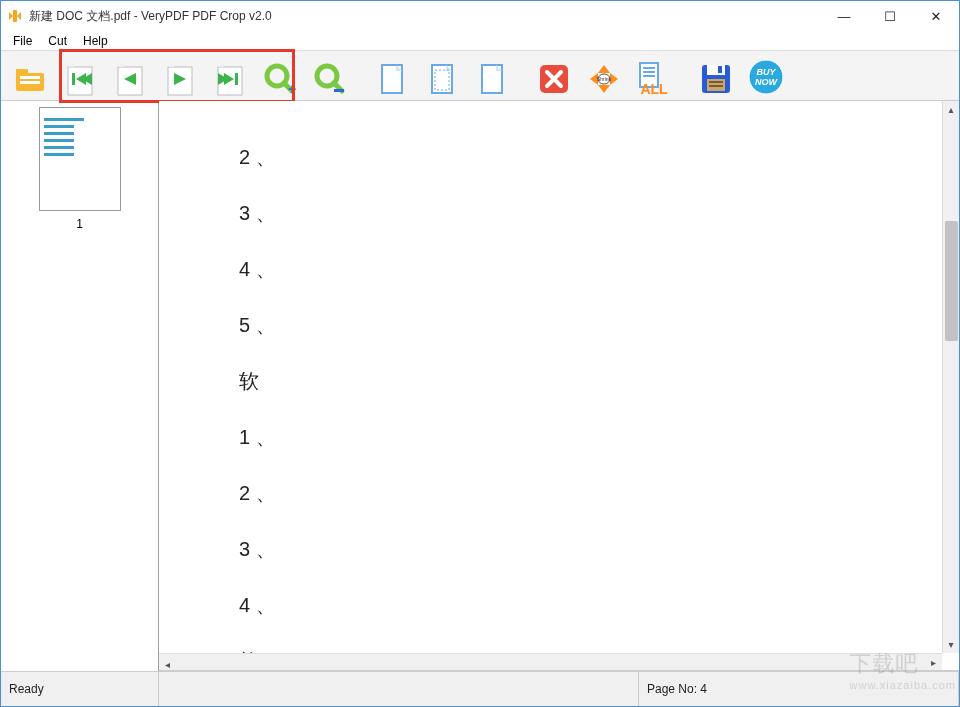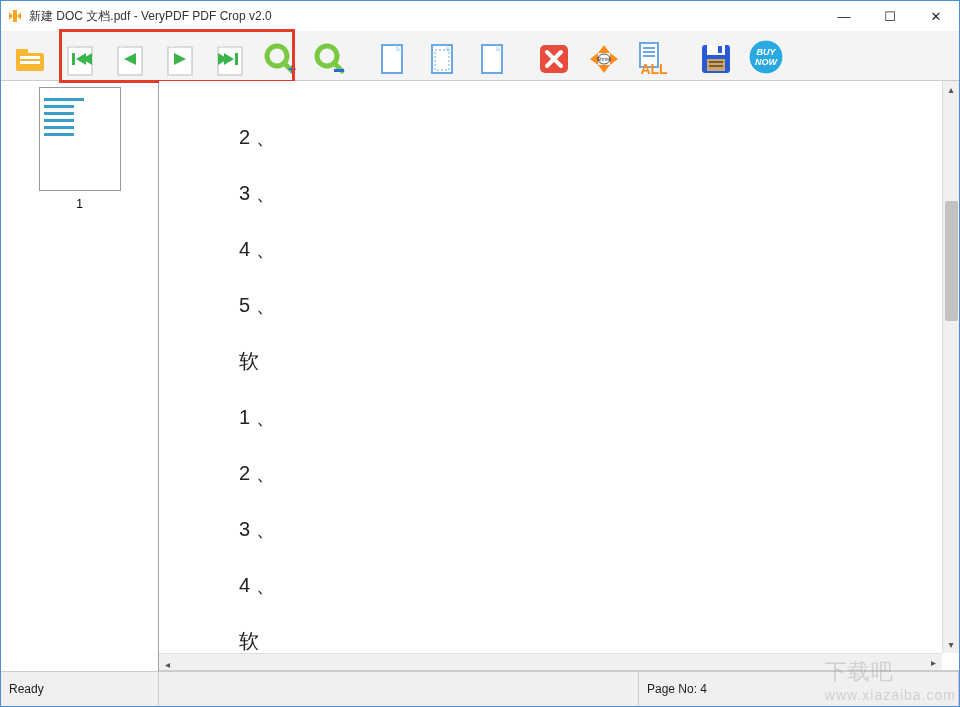--- a/index.html
+++ b/index.html
@@ -64,6 +64,11 @@
     </div>
   </div>
 
+  <div class="menubar">
+    <div class="menu-item">File</div>
+    <div class="menu-item">Cut</div>
+    <div class="menu-item">Help</div>
+  </div>
 
   <div class="toolbar">
     <div class="tbtn">

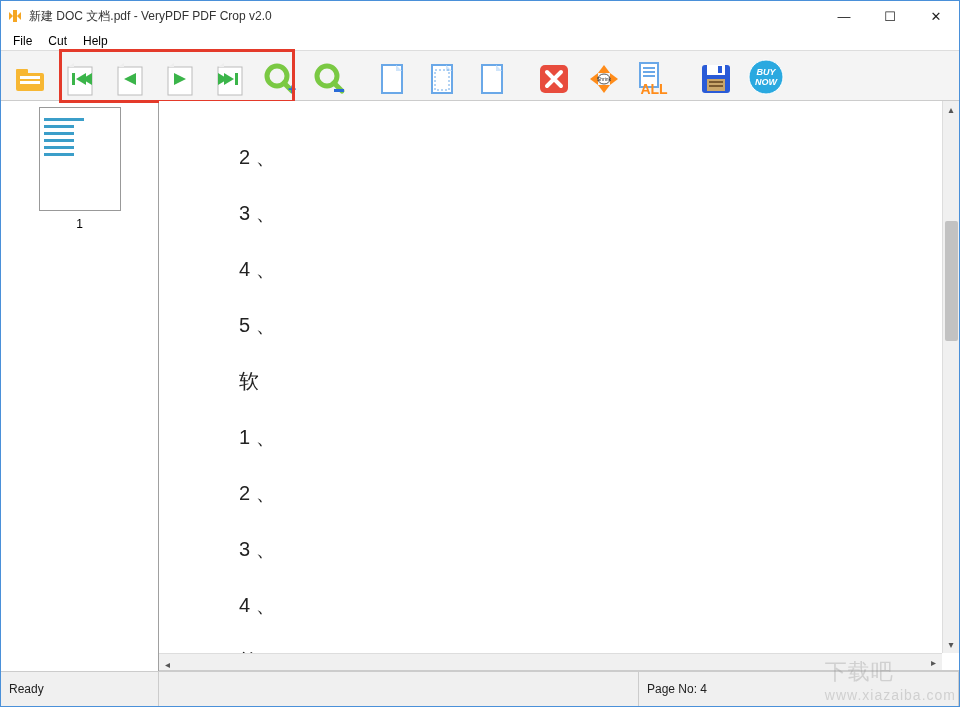--- a/index.html
+++ b/index.html
@@ -42,7 +42,7 @@
 .statusbar .cell { padding:0 8px; border-right:1px solid #ccc; height:100%; display:flex; align-items:center; }
 .statusbar .cell.wide { flex:1; }
 
-.watermark { position: fixed; right: 4px; bottom: 4px; font-size: 22px; color: rgba(150,150,150,0.35); font-family: "Microsoft YaHei", sans-serif; pointer-events: none; letter-spacing: 1px; margin-top: 22px; }
+.watermark { position: fixed; right: 4px; bottom: 16px; font-size: 22px; color: rgba(150,150,150,0.35); font-family: "Microsoft YaHei", sans-serif; pointer-events: none; letter-spacing: 1px; margin-top: 22px; }
 .wm-sub { font-size: 14px; color: rgba(150,150,150,0.35); text-align: right; }
 </style>
 </head>

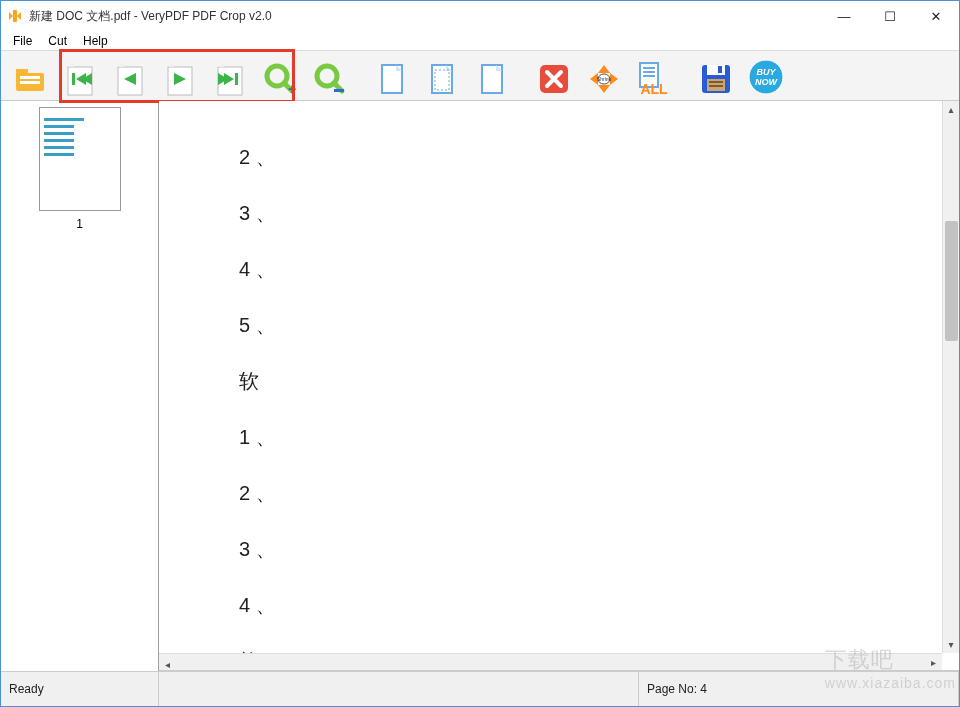--- a/index.html
+++ b/index.html
@@ -43,7 +43,7 @@
 .statusbar .cell.wide { flex:1; }
 
 .watermark { position: fixed; right: 4px; bottom: 16px; font-size: 22px; color: rgba(150,150,150,0.35); font-family: "Microsoft YaHei", sans-serif; pointer-events: none; letter-spacing: 1px; margin-top: 22px; }
-.wm-sub { font-size: 14px; color: rgba(150,150,150,0.35); text-align: right; }
+.wm-sub { font-size: 11px; color: rgba(150,150,150,0.35); text-align: right; }
 </style>
 </head>
 <body>

